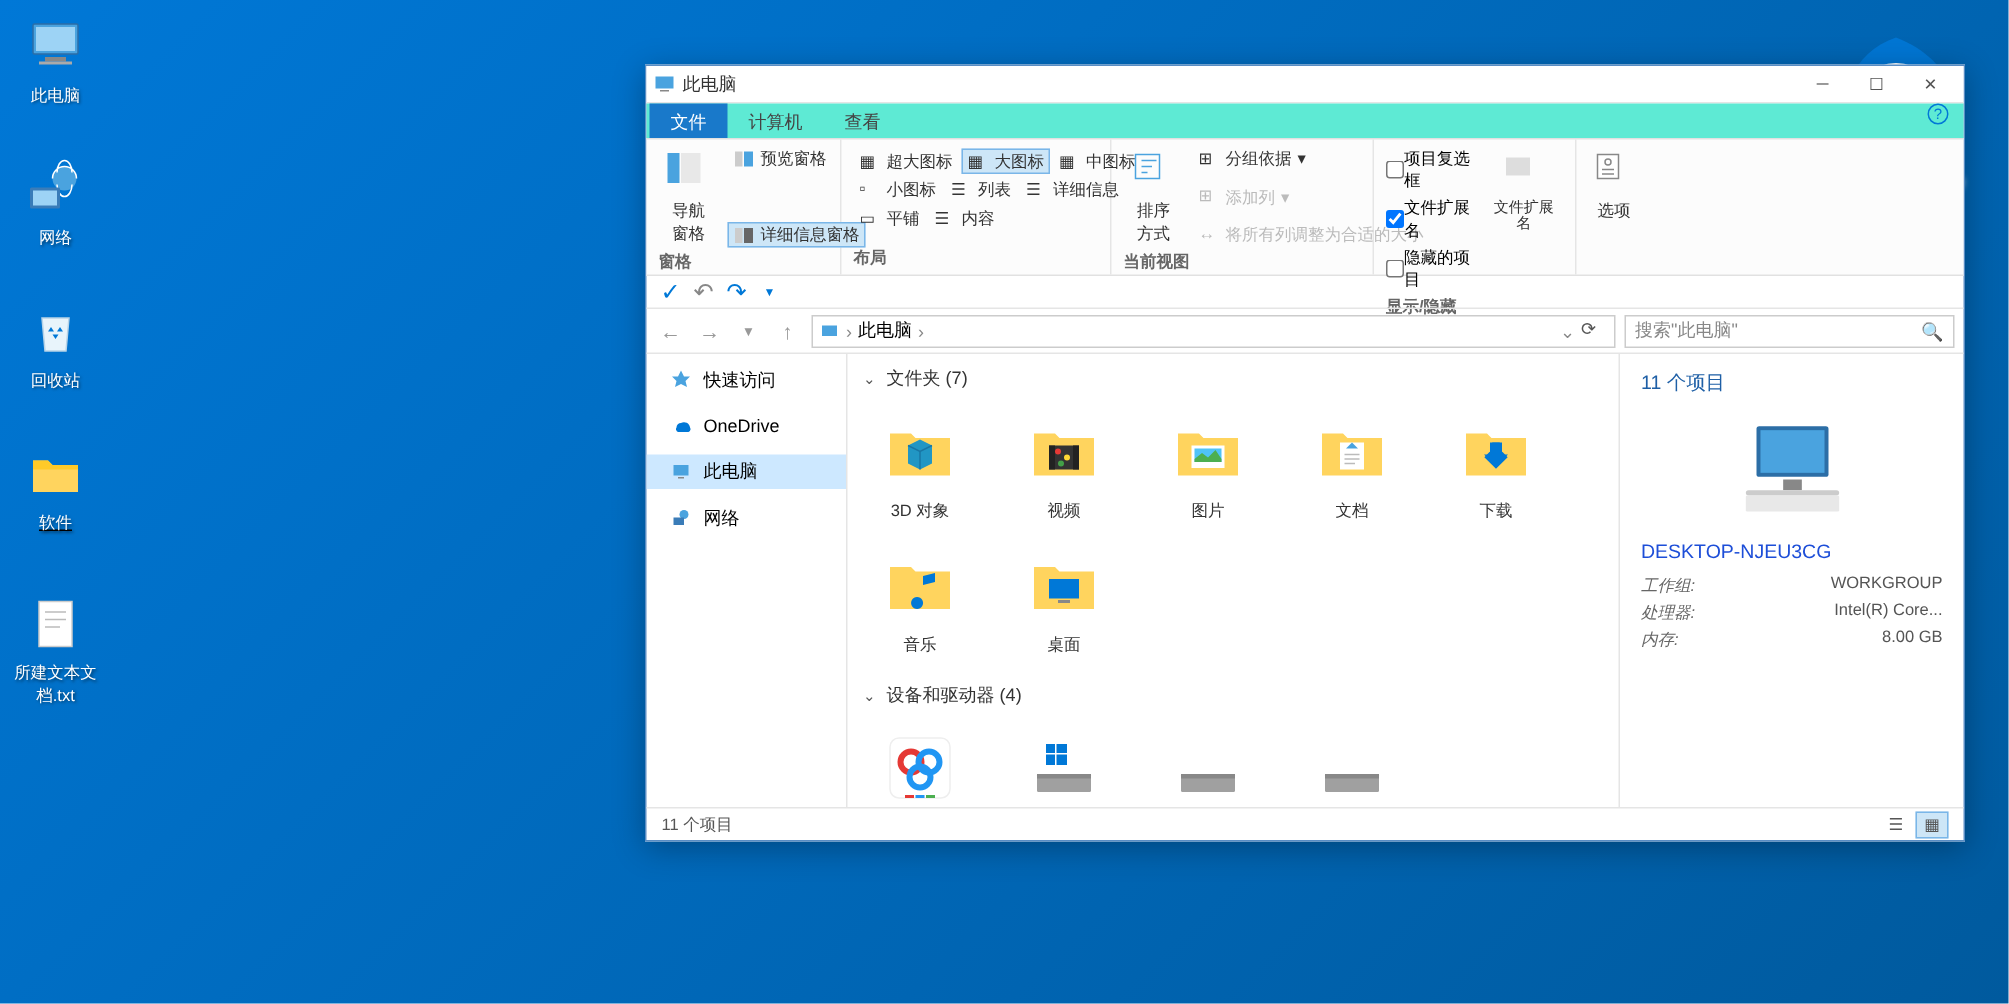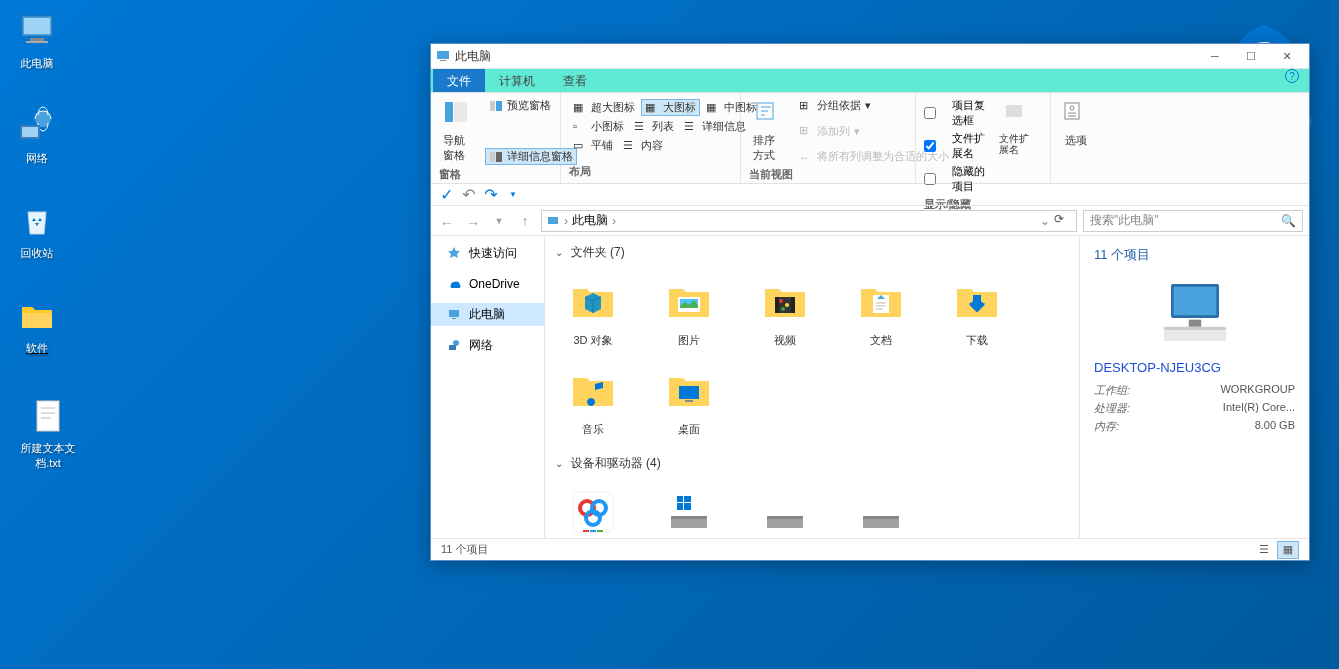--- a/index.html
+++ b/index.html
@@ -42,7 +42,7 @@
     .ribbon-list-item { display: flex; align-items: center; gap: 4px; padding: 1px 4px; font-size: 11px; color: #333; cursor: pointer; white-space: nowrap; }
     .ribbon-list-item.active { background: #cde6f7; border: 1px solid #7ab6e8; padding: 0 3px; }
     .mini-icon { width: 14px; height: 14px; display: inline-block; }
-    .checkbox-item { display: flex; align-items: center; gap: 16px; font-size: 11px; padding: 1px 0; }
+    .checkbox-item { display: flex; align-items: center; gap: 0; font-size: 11px; padding: 1px 0; }
     .checkbox-item input { width: 12px; height: 12px; }
     
     

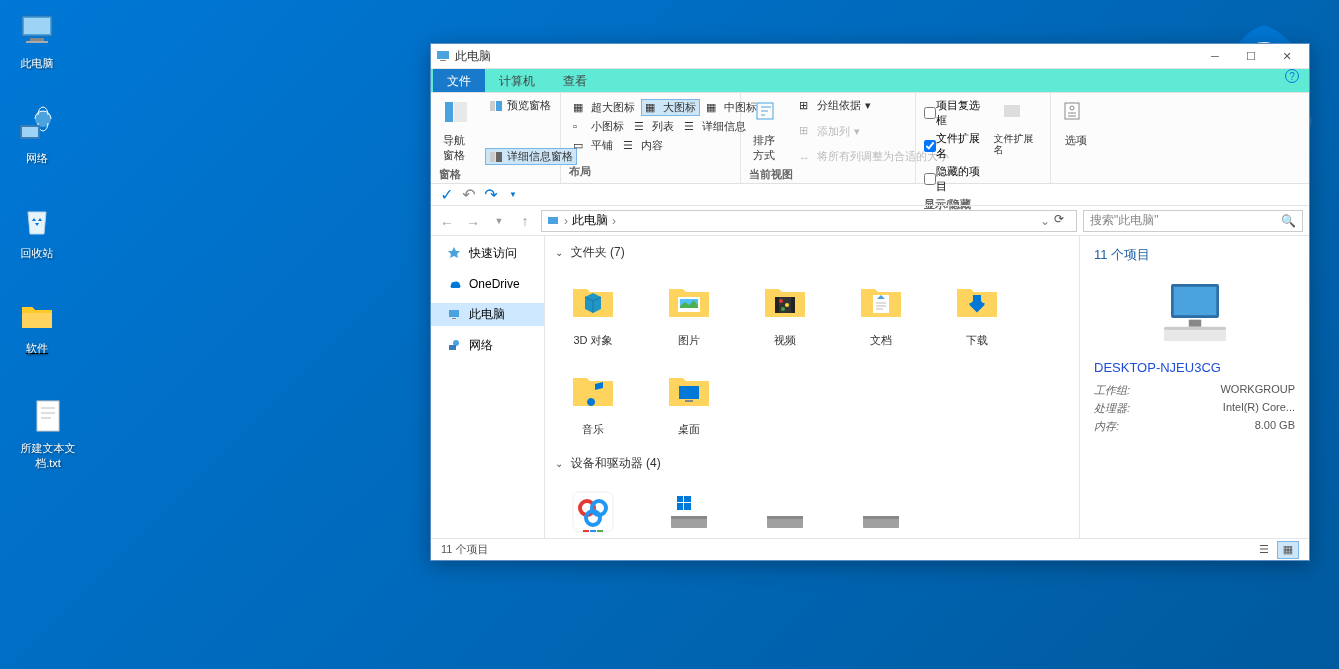--- a/index.html
+++ b/index.html
@@ -37,7 +37,7 @@
     .ribbon-items { display: flex; gap: 6px; flex: 1; }
     .ribbon-item-vert { display: flex; flex-direction: column; align-items: center; padding: 2px 4px; cursor: pointer; }
     .ribbon-item-vert .big-icon { width: 32px; height: 32px; }
-    .ribbon-item-vert .small-label { font-size: 11px; color: #333; margin-top: 2px; }
+    .ribbon-item-vert .small-label { font-size: 11px; color: #333; margin-top: 2px; text-align: center; }
     .ribbon-list { display: flex; flex-direction: column; gap: 1px; justify-content: space-between; }
     .ribbon-list-item { display: flex; align-items: center; gap: 4px; padding: 1px 4px; font-size: 11px; color: #333; cursor: pointer; white-space: nowrap; }
     .ribbon-list-item.active { background: #cde6f7; border: 1px solid #7ab6e8; padding: 0 3px; }

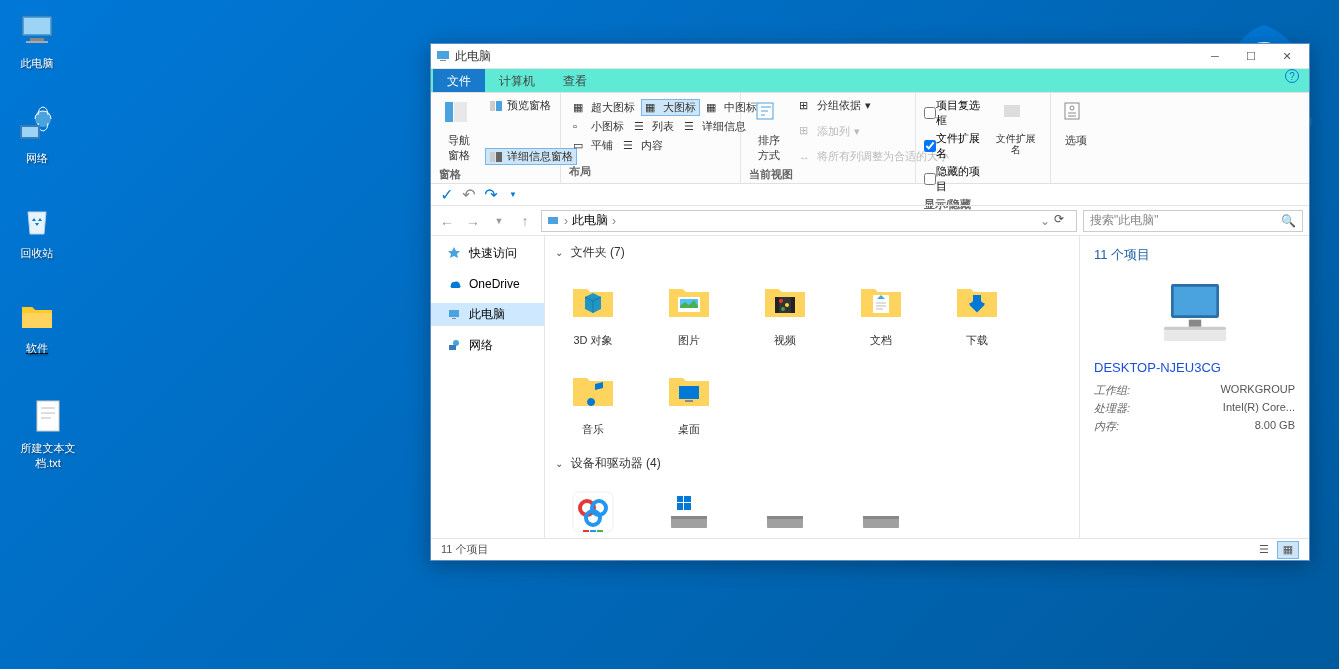--- a/index.html
+++ b/index.html
@@ -61,7 +61,7 @@
     .main-area { flex: 1; display: flex; overflow: hidden; }
     
     
-    .nav-pane { width: 114px; border-right: 1px solid #e5e5e5; padding: 6px 0; }
+    .nav-pane { width: 134px; border-right: 1px solid #e5e5e5; padding: 6px 0; }
     .nav-item { display: flex; align-items: center; gap: 6px; padding: 3px 8px 3px 16px; font-size: 12px; cursor: pointer; }
     .nav-item.selected { background: #cde8ff; }
     .nav-icon { width: 16px; height: 16px; }

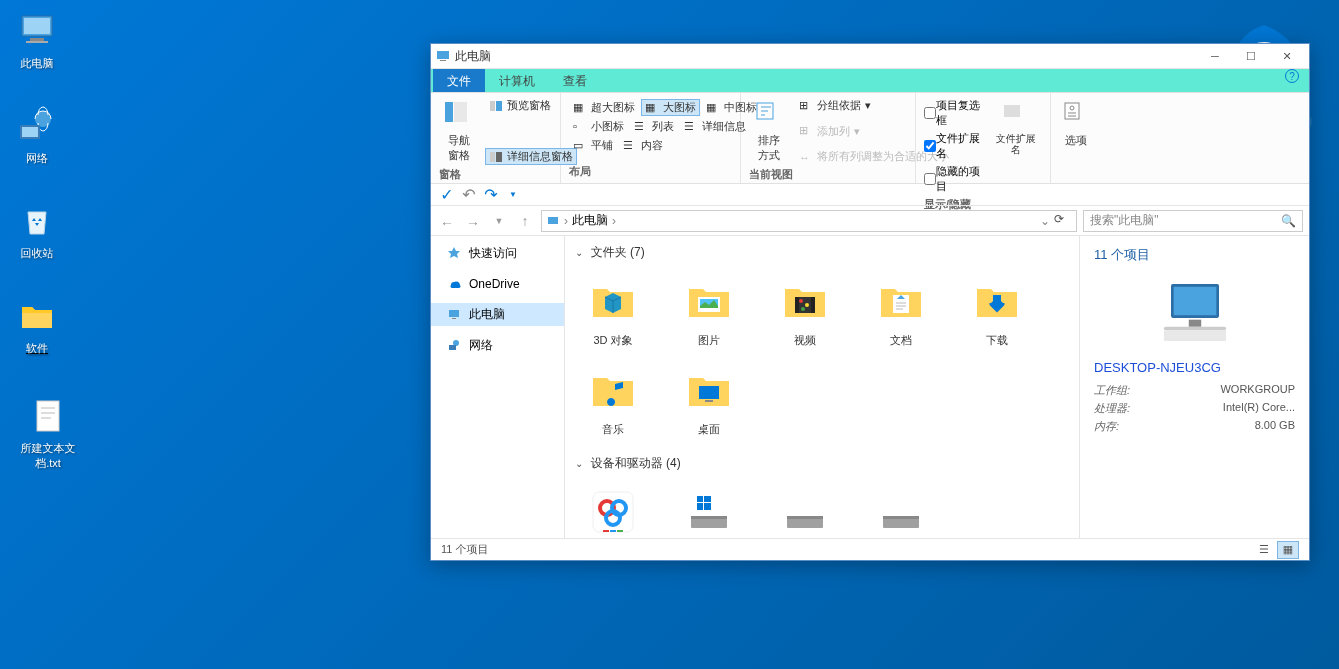--- a/index.html
+++ b/index.html
@@ -425,17 +425,6 @@
             <div class="item-icon">
               <svg width="52" height="52" viewBox="0 0 52 52">
                 <path d="M6 14 L20 14 L23 17 L46 17 L46 42 L6 42 Z" fill="#ffd45e"></path>
-                <rect x="15" y="22" width="22" height="15" fill="#fff"></rect>
-                <rect x="17" y="24" width="18" height="9" fill="#4fc3f7"></rect>
-                <path d="M17 31 L22 27 L26 30 L31 25 L35 31 L35 33 L17 33 Z" fill="#4caf50"></path>
-              </svg>
-            </div>
-            <div class="item-label">图片</div>
-          </div>
-          <div class="file-item">
-            <div class="item-icon">
-              <svg width="52" height="52" viewBox="0 0 52 52">
-                <path d="M6 14 L20 14 L23 17 L46 17 L46 42 L6 42 Z" fill="#ffd45e"></path>
                 <rect x="16" y="22" width="20" height="16" fill="#333"></rect>
                 <rect x="16" y="22" width="4" height="16" fill="#222"></rect>
                 <rect x="32" y="22" width="4" height="16" fill="#222"></rect>
@@ -445,6 +434,17 @@
               </svg>
             </div>
             <div class="item-label">视频</div>
+          </div>
+          <div class="file-item">
+            <div class="item-icon">
+              <svg width="52" height="52" viewBox="0 0 52 52">
+                <path d="M6 14 L20 14 L23 17 L46 17 L46 42 L6 42 Z" fill="#ffd45e"></path>
+                <rect x="15" y="22" width="22" height="15" fill="#fff"></rect>
+                <rect x="17" y="24" width="18" height="9" fill="#4fc3f7"></rect>
+                <path d="M17 31 L22 27 L26 30 L31 25 L35 31 L35 33 L17 33 Z" fill="#4caf50"></path>
+              </svg>
+            </div>
+            <div class="item-label">图片</div>
           </div>
           <div class="file-item">
             <div class="item-icon">

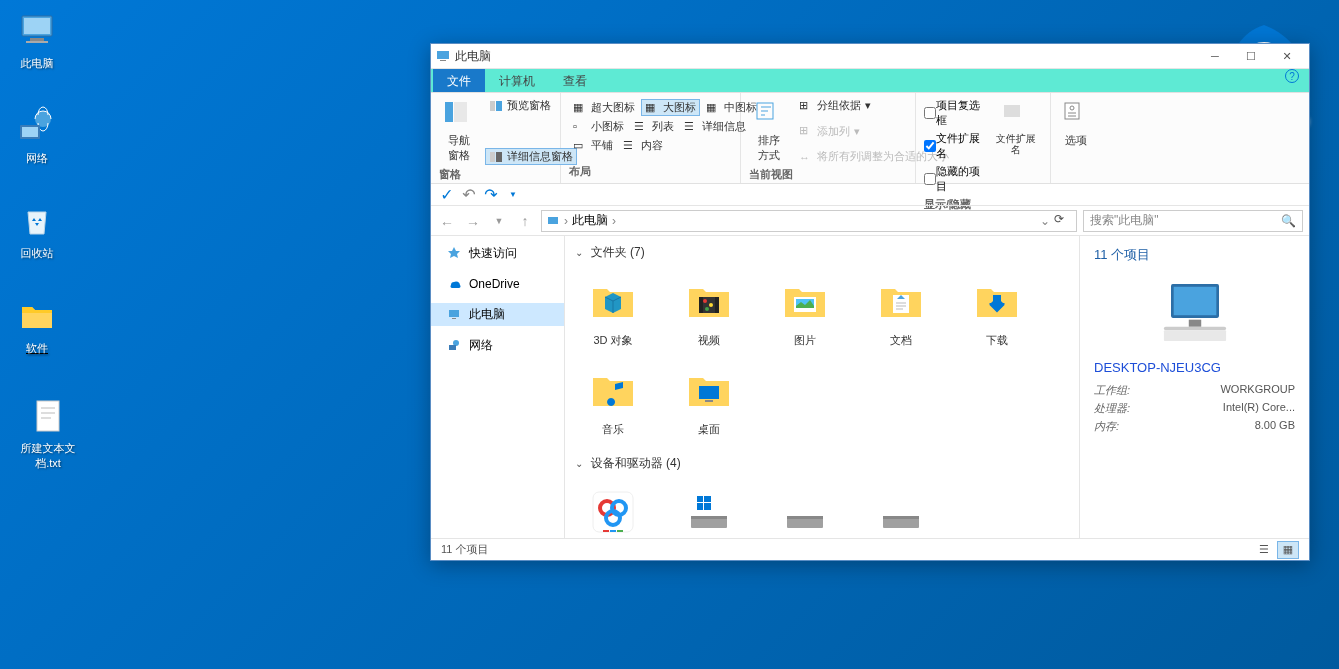--- a/index.html
+++ b/index.html
@@ -140,7 +140,7 @@
   <div class="label">软件</div>
 </div>
 
-<div class="desktop-icon" style="left:0px; top:395px;margin-left:11px;">
+<div class="desktop-icon" style="left:0px; top:395px;">
   <div class="icon-img">
     <svg width="42" height="42" viewBox="0 0 42 42">
         <rect x="10" y="6" width="22" height="30" fill="#fff" stroke="#ccc"></rect>

